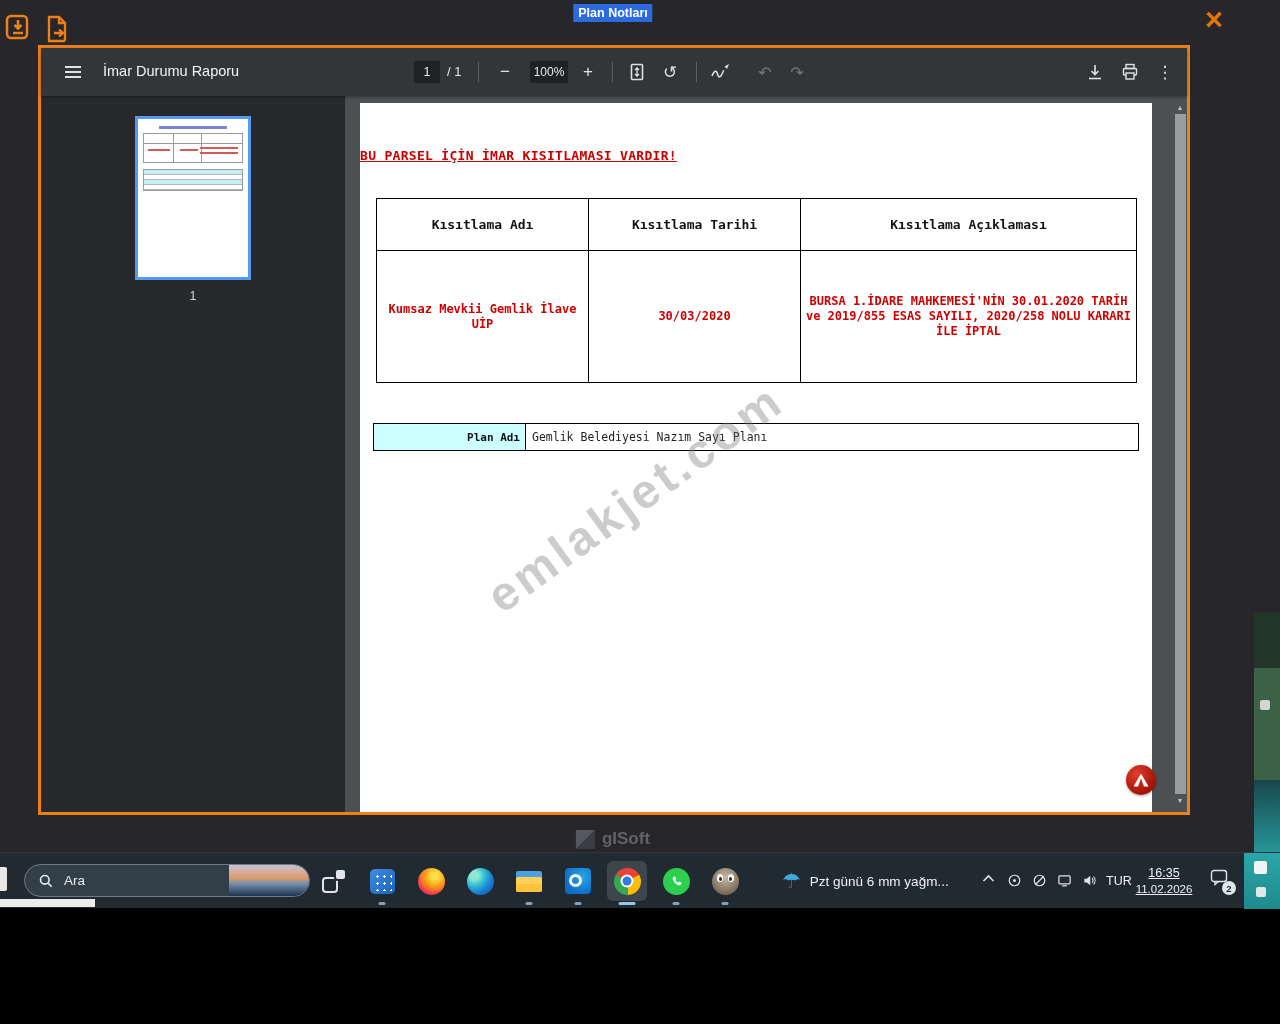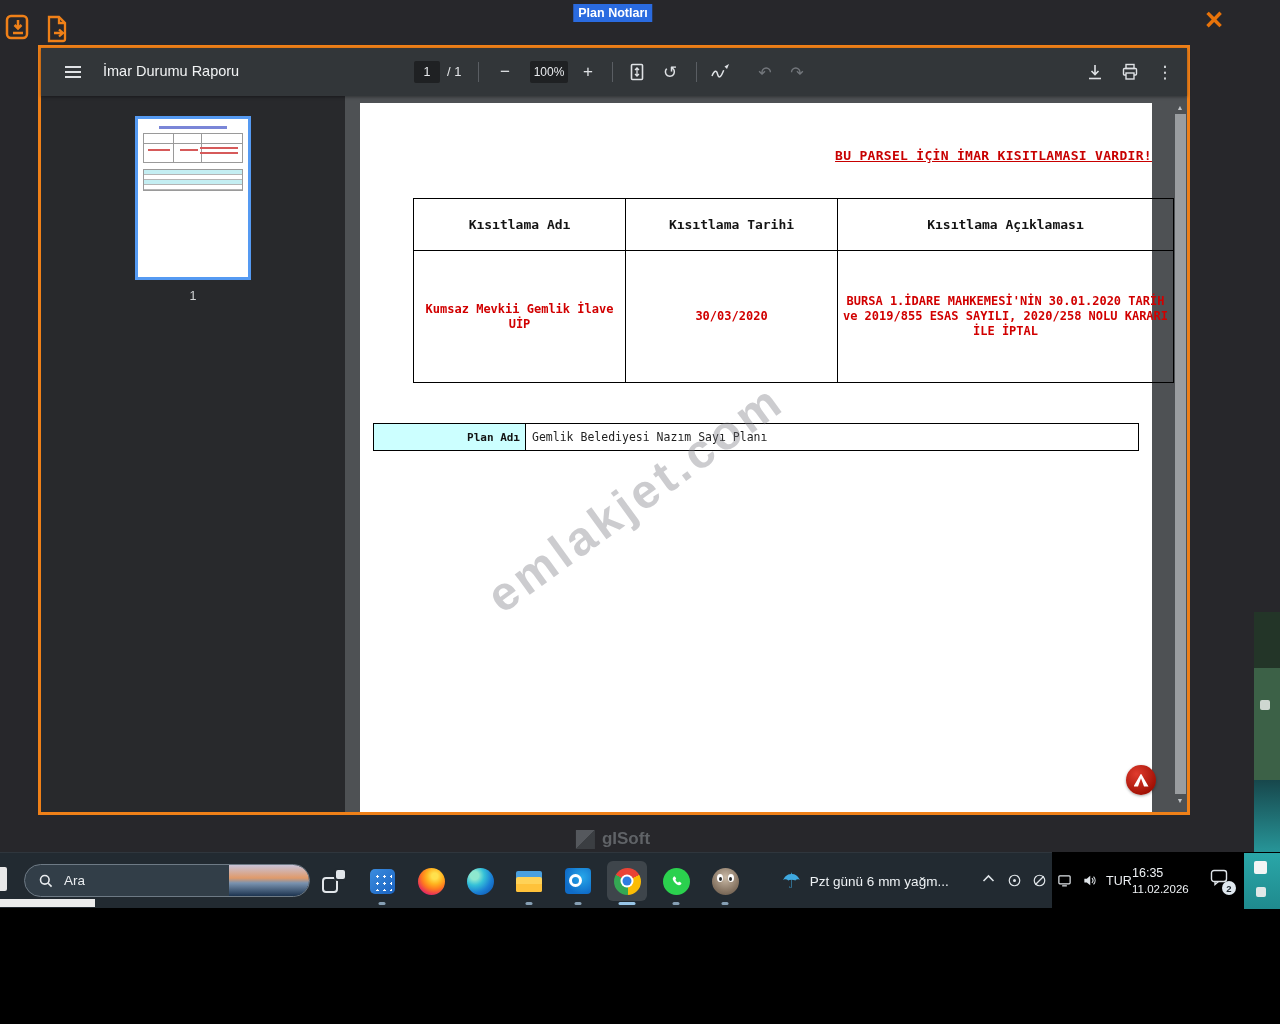--- a/index.html
+++ b/index.html
@@ -71,7 +71,7 @@
   .vs-thumb { flex: 1; width: 11px; background: #9a9da0; margin: 1px 0; cursor: pointer; }
 
   
-  .doc-heading { position: absolute; top: 45px; left: 0; width: 100%; text-align: right;
+  .doc-heading { position: absolute; top: 45px; left: 0; width: 100%; text-align: left;
     font-family: "DejaVu Sans Mono", monospace; font-size: 13px; font-weight: bold;
     color: #c80000; text-decoration: underline; letter-spacing: .3px; }
 

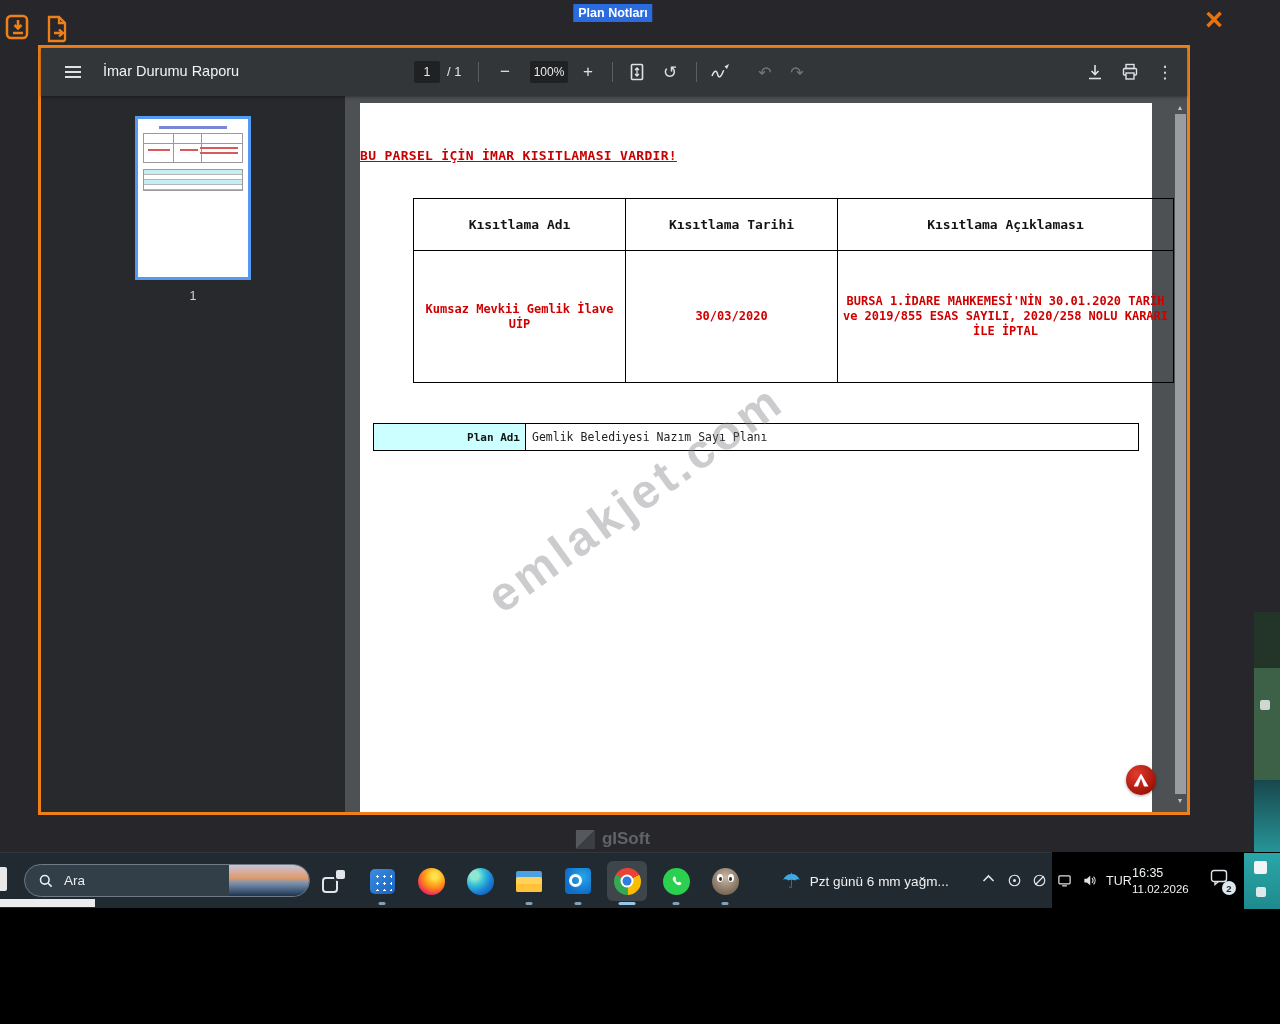--- a/index.html
+++ b/index.html
@@ -76,7 +76,7 @@
     color: #c80000; text-decoration: underline; letter-spacing: .3px; }
 
   table.t1 { position: absolute; left: 16px; top: 95px; width: 760px; border-collapse: collapse;
-    table-layout: fixed; font-family: "DejaVu Sans Mono", monospace; margin-left: 37px; }
+    table-layout: fixed; font-family: "DejaVu Sans Mono", monospace; }
   .t1 th { border: 1px solid #000; height: 52px; font-size: 13px; font-weight: bold; color: #141414; text-align: center; }
   .t1 td { border: 1px solid #000; height: 132px; text-align: center; vertical-align: middle;
     color: #d10000; font-weight: bold; font-size: 12px; line-height: 15px; padding: 0 4px; }

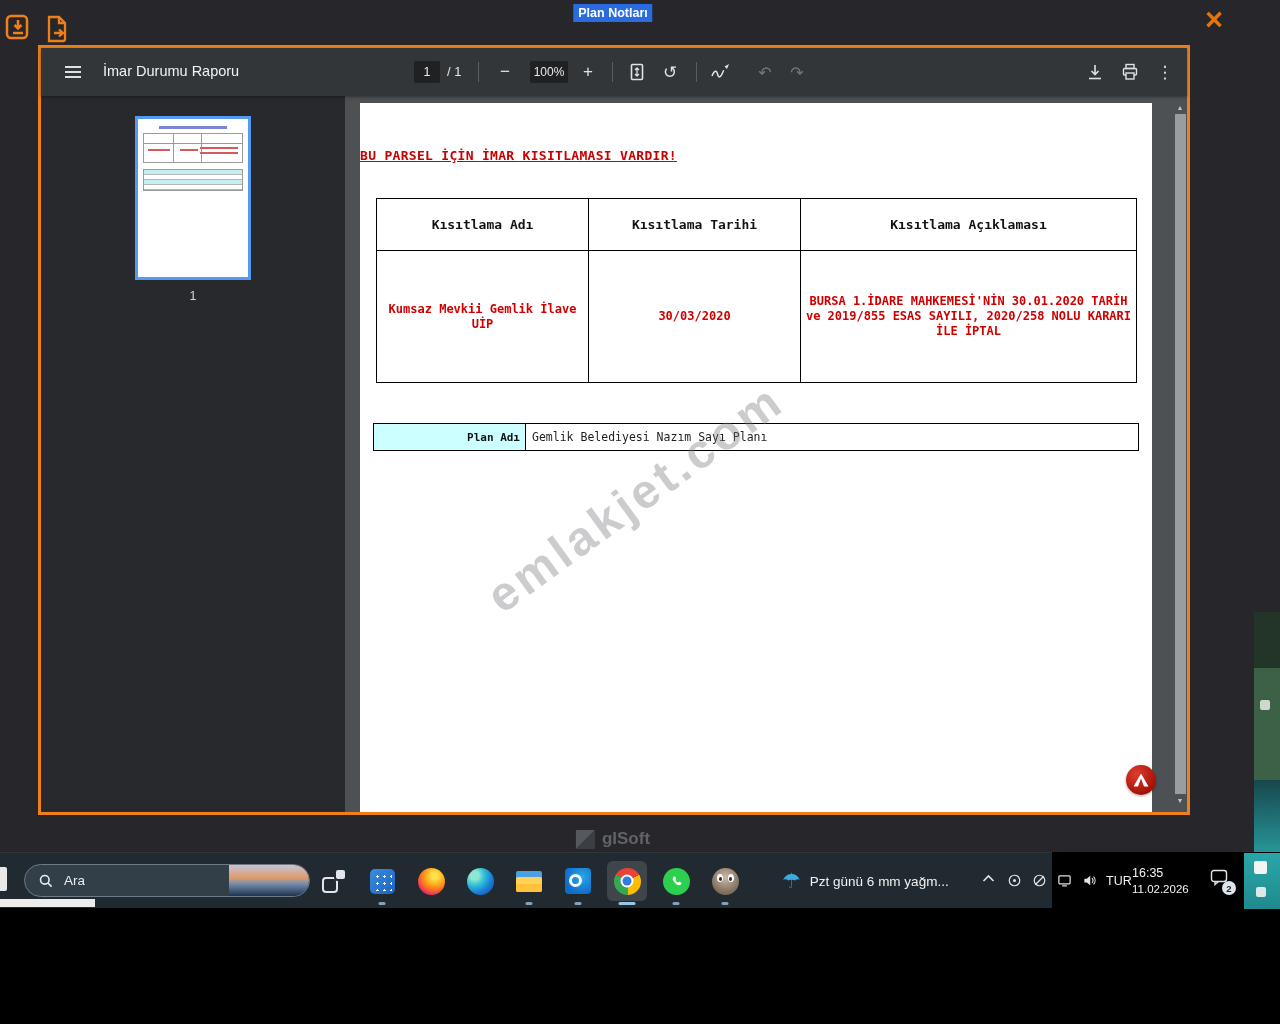--- a/index.html
+++ b/index.html
@@ -106,7 +106,7 @@
   .gisoft .txt { color: #606367; font-size: 17px; font-weight: bold; }
 
   
-  .taskbar { position: absolute; left: 0; top: 852px; width: 1052px; height: 56px;
+  .taskbar { position: absolute; left: 0; top: 852px; width: 1280px; height: 56px;
     background: #222a31; border-top: 1px solid rgba(255,255,255,.06); }
   .tb-frag { position: absolute; left: 0; top: 14px; width: 7px; height: 24px; background: #e8e8e8; border-radius: 0 2px 2px 0; }
   .search { position: absolute; left: 24px; top: 11px; width: 286px; height: 33px; border-radius: 17px;

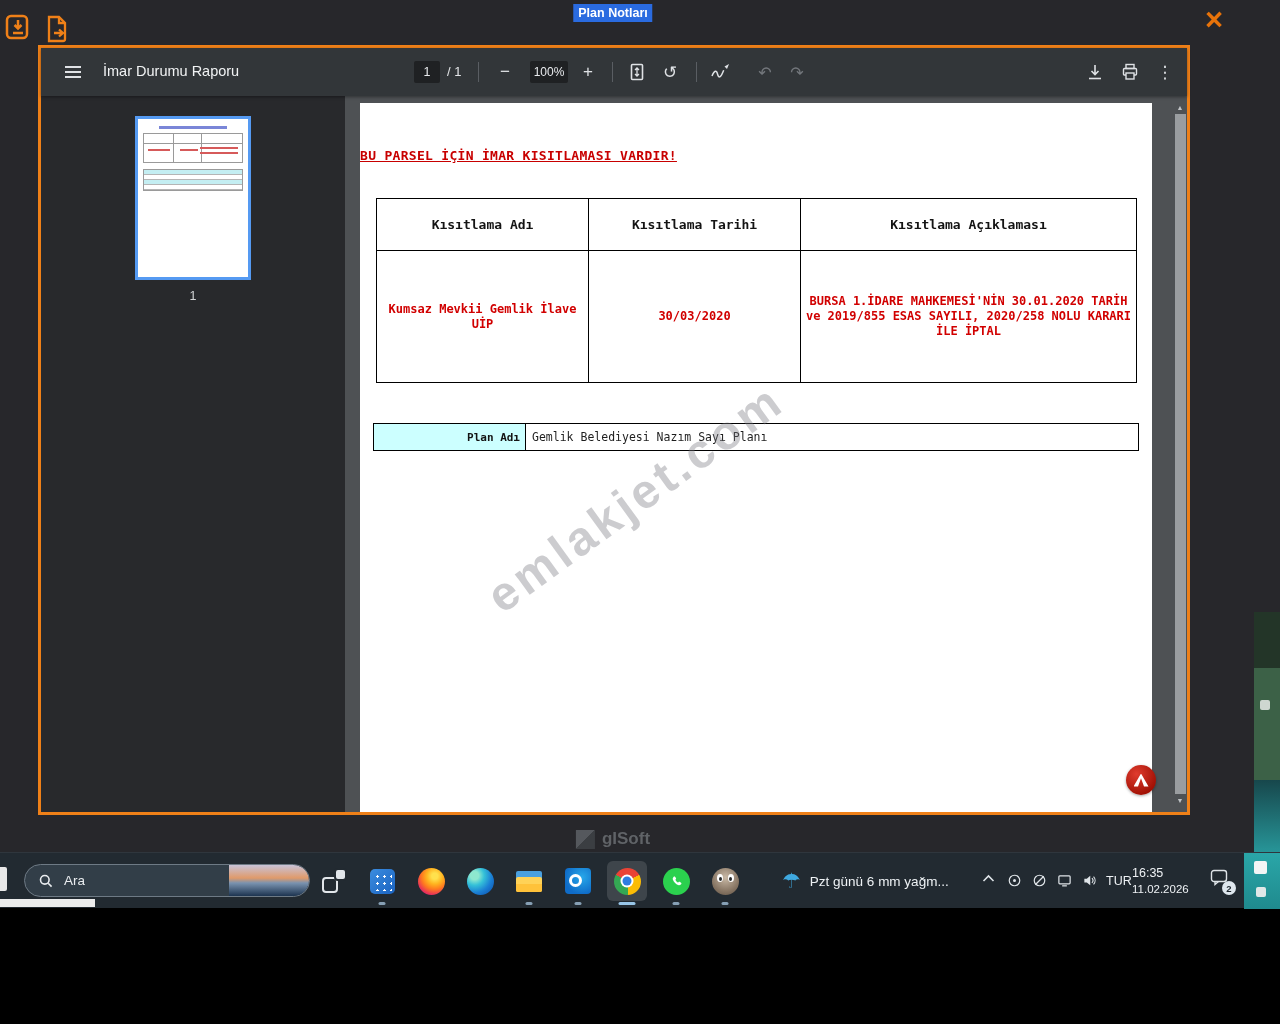--- a/index.html
+++ b/index.html
@@ -167,8 +167,8 @@
   .tray-icons { position: absolute; left: 1006px; top: 19px; display: flex; gap: 9px; }
   .tray-icons .ti { width: 16px; height: 16px; display: flex; align-items: center; justify-content: center; cursor: pointer; }
   .lang { position: absolute; left: 1106px; top: 21px; color: #eef1f4; font-size: 12.5px; cursor: pointer; }
-  .clock { position: absolute; left: 1132px; top: 12px; width: 64px; text-align: left;
-    color: #eef1f4; line-height: 1.35; cursor: pointer; }
+  .clock { position: absolute; left: 1132px; top: 12px; width: 64px; text-align: center;
+    color: #eef1f4; line-height: 1.35; cursor: pointer; text-decoration: underline; }
   .clock .t { font-size: 12.5px; } .clock .d { font-size: 11.5px; }
   .notif { position: absolute; left: 1210px; top: 16px; width: 30px; height: 28px; cursor: pointer; }
   .notif .badge { position: absolute; left: 12px; top: 12px; width: 14px; height: 14px; border-radius: 50%;

